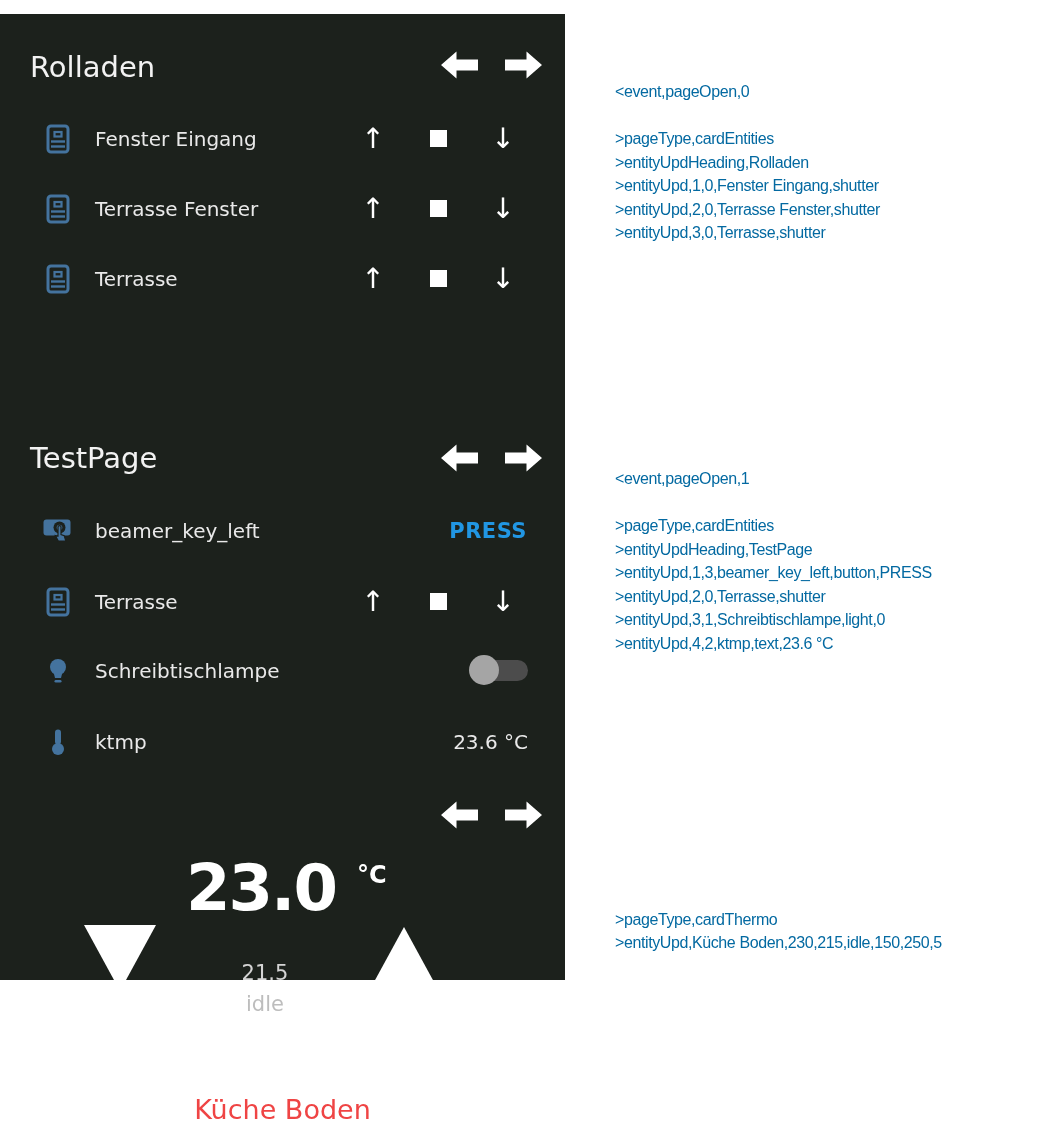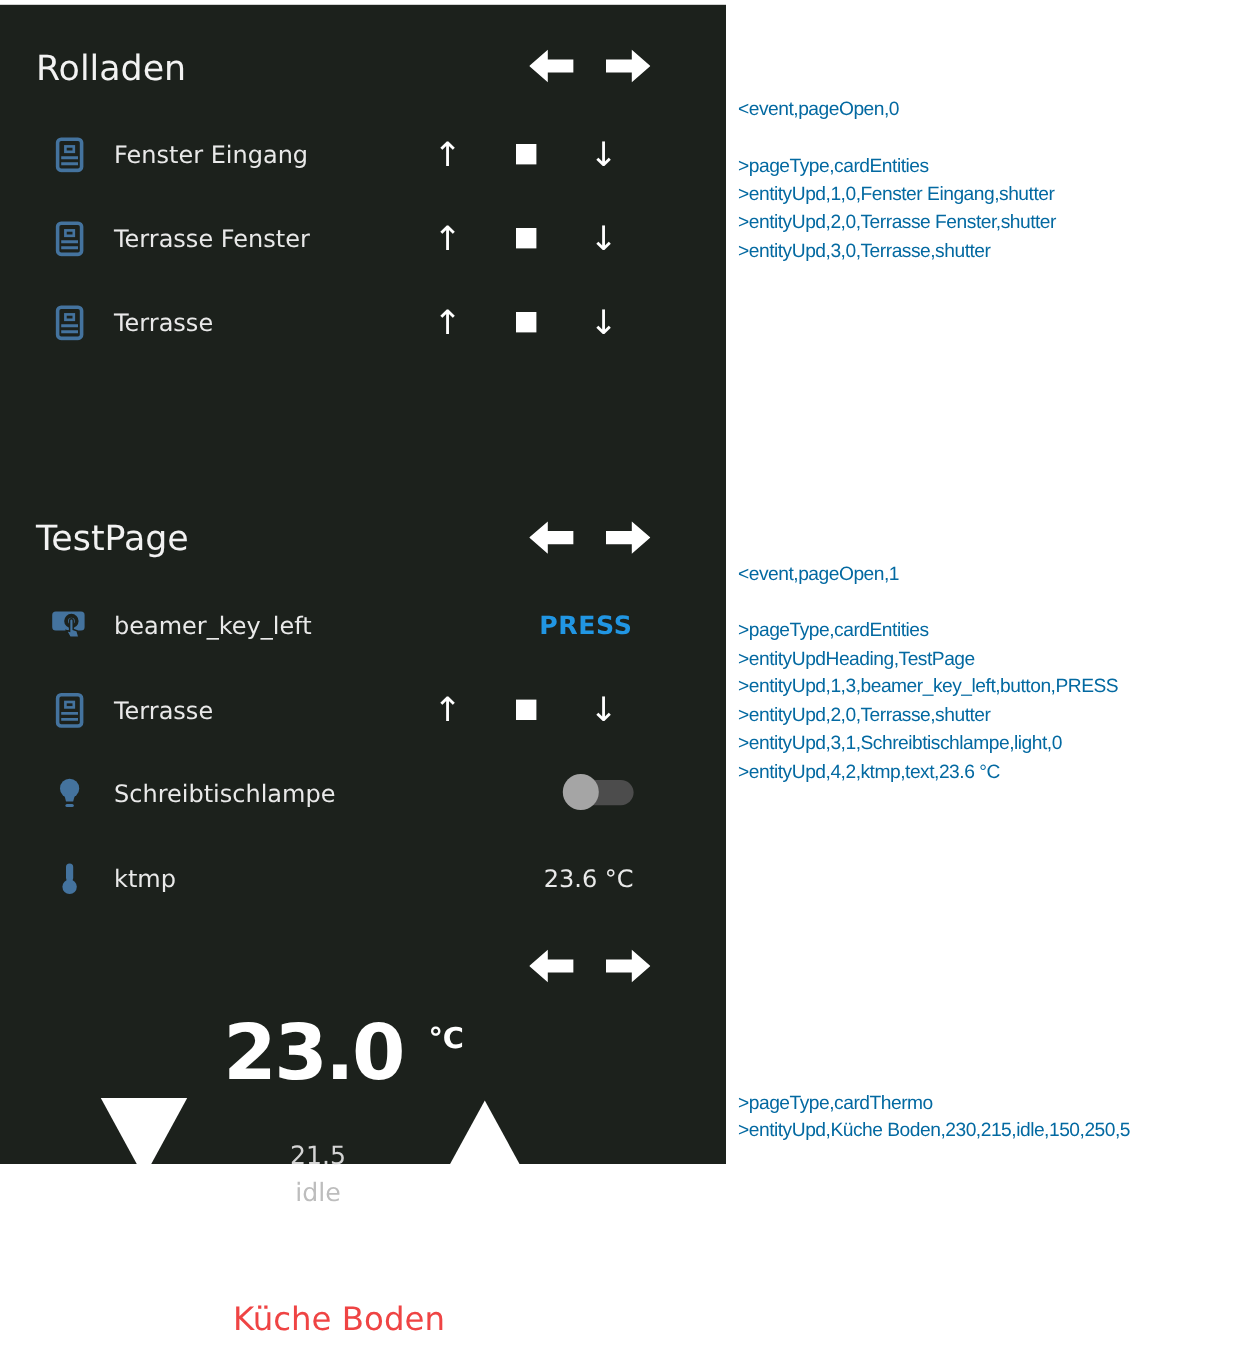--- a/index.html
+++ b/index.html
@@ -8,7 +8,7 @@
     font-family:"DejaVu Sans",sans-serif;overflow:hidden;
   }
   
-  .device{position:absolute;left:0;top:4px;width:565px;height:966px;background:#1c211c;padding-left:40px;}
+  .device{position:absolute;left:0;top:14px;width:565px;height:966px;background:#1c211c;}
   .panel-title{position:absolute;left:30px;color:#f2f2f2;font-size:29px;line-height:34px;}
   .nav-arrow{position:absolute;width:37px;height:30px;}
   .nav-arrow svg{display:block;}

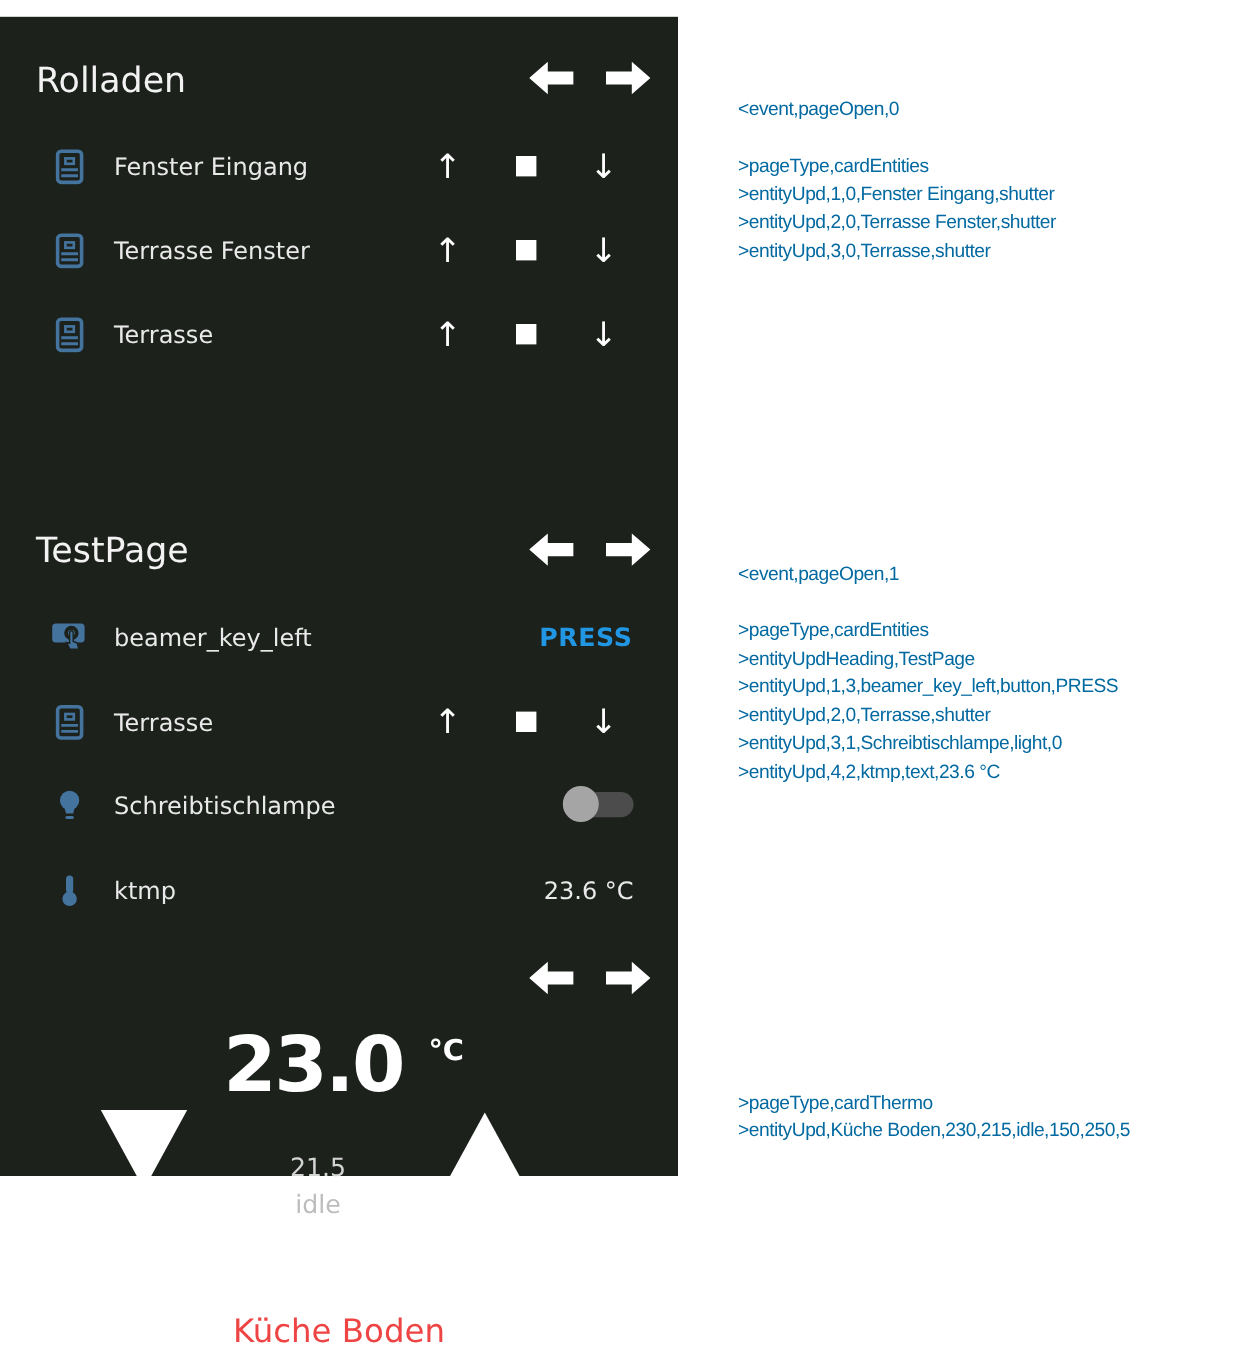--- a/index.html
+++ b/index.html
@@ -190,6 +190,7 @@
   <div>&lt;event,pageOpen,0</div>
   <div class="gap"></div>
   <div>&gt;pageType,cardEntities</div>
+  <div>&gt;entityUpdHeading,Rolladen</div>
   <div>&gt;entityUpd,1,0,Fenster Eingang,shutter</div>
   <div>&gt;entityUpd,2,0,Terrasse Fenster,shutter</div>
   <div>&gt;entityUpd,3,0,Terrasse,shutter</div>

